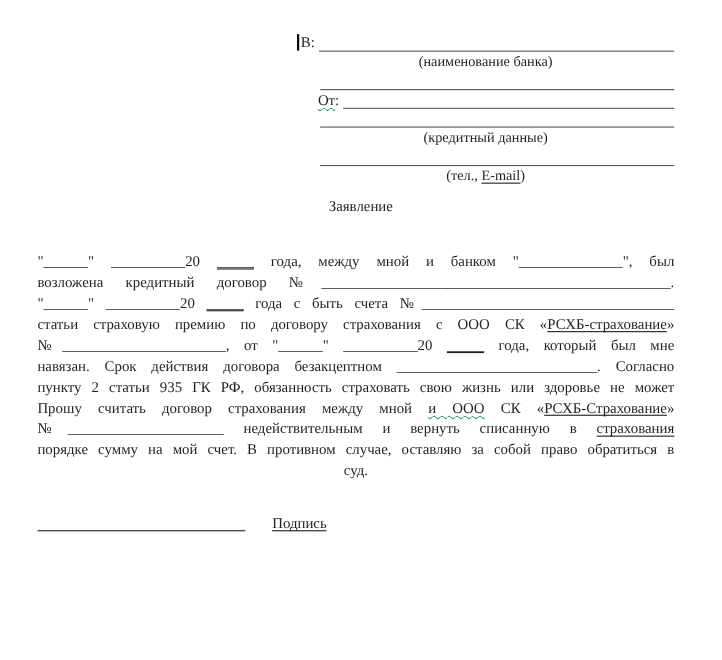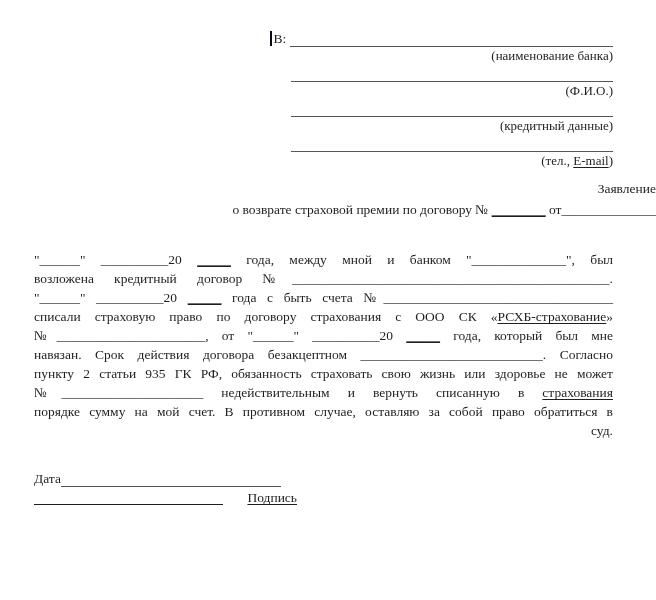--- a/index.html
+++ b/index.html
@@ -36,7 +36,7 @@
   .hline{flex:1;border-bottom:1px solid #565656;height:100%;}
   .hline.indent{margin-left:21px;}
   .hprefix.ot{margin-left:19px;}
-  .hlabel{text-align:right;height:18px;line-height:17px;font-size:13px;}
+  .hlabel{text-align:center;height:18px;line-height:17px;font-size:13px;}
   .cursor{display:inline-block;width:1.5px;height:15px;background:#0a0a14;margin-right:2px;align-self:flex-end;position:relative;top:-1px;}
 
   

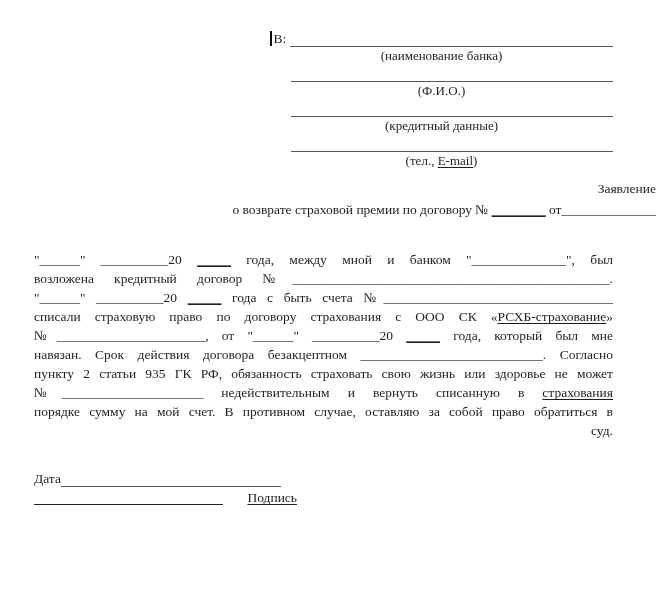--- a/index.html
+++ b/index.html
@@ -73,6 +73,10 @@
       <span class="hline indent"></span>
     </div>
 
+    <div class="hfield">
+      <span class="hprefix ot"><span class="sq-green">От</span><span>: </span></span>
+      <span class="hline"></span>
+    </div>
     <div class="hlabel"><span>(Ф.И.О.)</span></div>
 
     <div class="hfield">

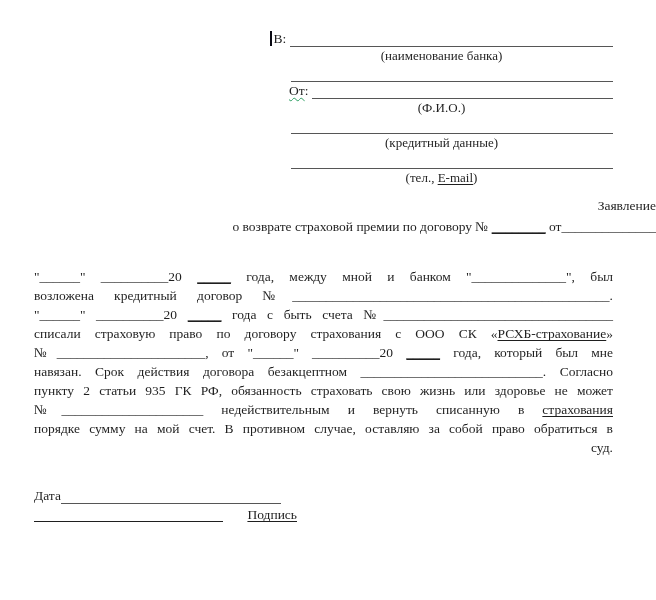--- a/index.html
+++ b/index.html
@@ -77,7 +77,6 @@
       <span class="hprefix ot"><span class="sq-green">От</span><span>: </span></span>
       <span class="hline"></span>
     </div>
-    <div class="hlabel"><span>(Ф.И.О.)</span></div>
 
     <div class="hfield">
       <span class="hline indent"></span>

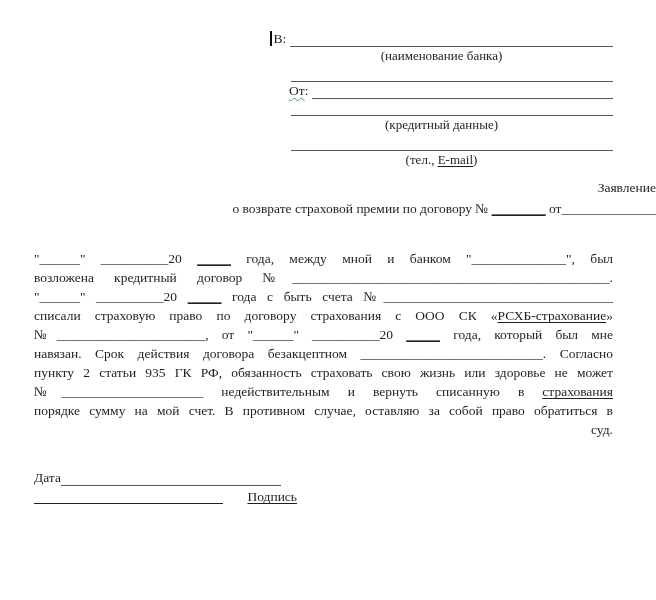--- a/index.html
+++ b/index.html
@@ -40,7 +40,7 @@
   .cursor{display:inline-block;width:1.5px;height:15px;background:#0a0a14;margin-right:2px;align-self:flex-end;position:relative;top:-1px;}
 
   
-  .title-block{margin-top:8px;text-align:right;line-height:21px;}
+  .title-block{margin-top:8px;text-align:center;line-height:21px;}
 
   
   .doc-body{margin:30px 43px 0 34px;line-height:19px;}

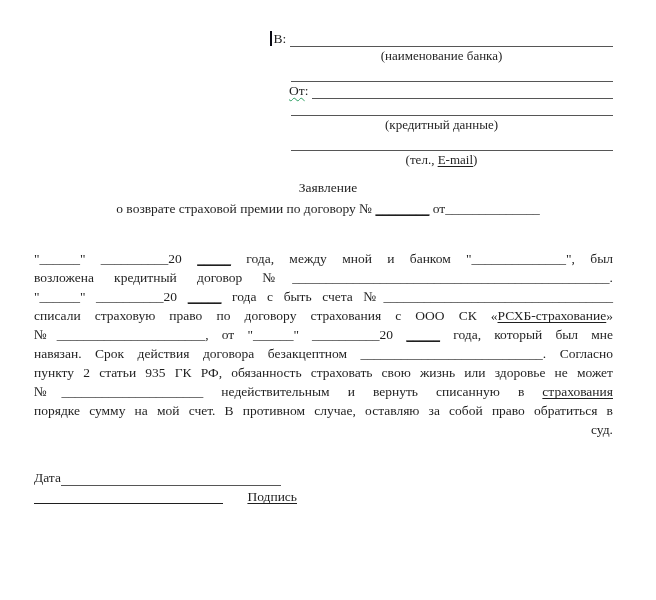--- a/index.html
+++ b/index.html
@@ -92,7 +92,6 @@
 
   <div class="title-block">
     <div class="tline"><span>Заявление</span></div>
-    <div class="tline"><span>о возврате страховой премии по договору № </span><span class="sq-red">________</span><span> от</span><span>______________</span></div>
   </div>
 
   <div class="doc-body">

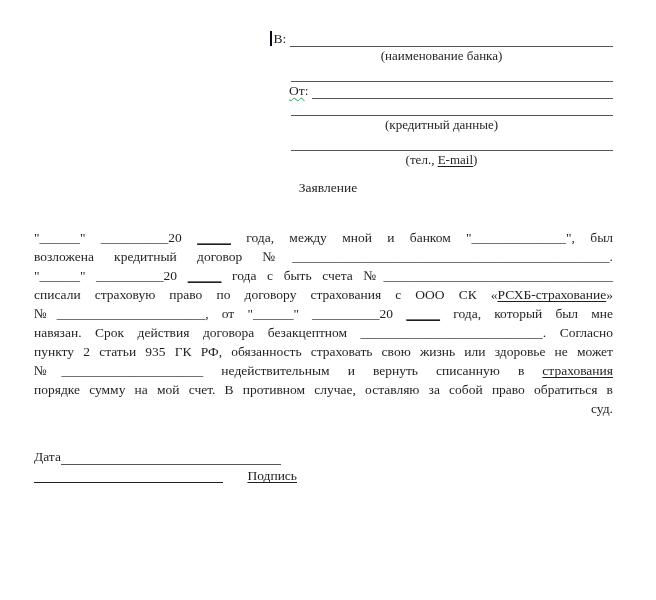--- a/index.html
+++ b/index.html
@@ -98,7 +98,7 @@
     <div class="bline jline"><span>"______" __________20 </span><span class="sq-red">_____</span><span> года, между мной и банком "______________", был</span></div>
     <div class="bline jline"><span>возложена кредитный договор №_______________________________________________.</span></div>
     <div class="bline jline"><span>"______" __________20 </span><span class="sq-red">_____</span><span> года с быть счета №__________________________________</span></div>
-    <div class="bline jline"><span>списали страховую право по договору страхования с ООО СК «</span><span class="sq-red">РСХБ-страхование</span><span>»</span></div>
+    <div class="bline jline"><span>статьи страховую премию по договору страхования с ООО СК «</span><span class="sq-red">РСХБ-страхование</span><span>»</span></div>
     <div class="bline jline"><span>№______________________, от "______" __________20 </span><span class="sq-red">_____</span><span> года, который был мне</span></div>
     <div class="bline jline"><span>навязан. Срок действия договора безакцептном ___________________________. Согласно</span></div>
     <div class="bline jline"><span>пункту 2 статьи 935 ГК РФ, обязанность страховать свою жизнь или здоровье не может</span></div>

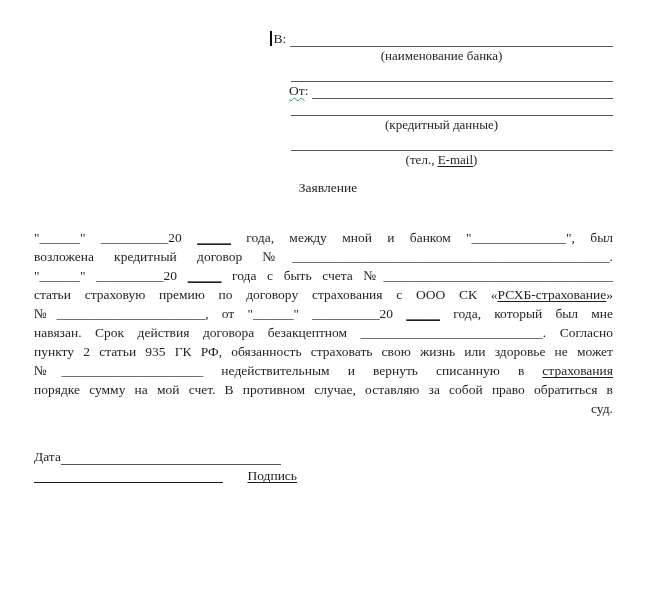--- a/index.html
+++ b/index.html
@@ -102,6 +102,7 @@
     <div class="bline jline"><span>№______________________, от "______" __________20 </span><span class="sq-red">_____</span><span> года, который был мне</span></div>
     <div class="bline jline"><span>навязан. Срок действия договора безакцептном ___________________________. Согласно</span></div>
     <div class="bline jline"><span>пункту 2 статьи 935 ГК РФ, обязанность страховать свою жизнь или здоровье не может</span></div>
+    <div class="bline jline"><span>Прошу считать договор страхования между мной </span><span class="sq-green">и ООО</span><span> СК «</span><span class="sq-red">РСХБ-Страхование</span><span>»</span></div>
     <div class="bline jline"><span>№_____________________ недействительным и вернуть списанную в </span><span class="sq-red">страхования</span></div>
     <div class="bline jline"><span>порядке сумму на мой счет. В противном случае, оставляю за собой право обратиться в</span></div>
     <div class="bline lline"><span>суд.</span></div>

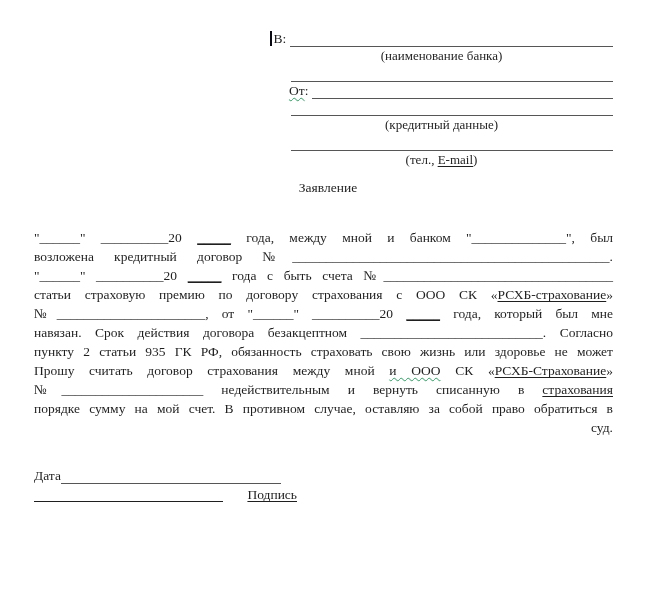--- a/index.html
+++ b/index.html
@@ -46,7 +46,7 @@
   .doc-body{margin:30px 43px 0 34px;line-height:19px;}
   .bline{white-space:normal;}
   .jline{text-align:justify;text-align-last:justify;}
-  .lline{text-align:right;}
+  .lline{text-align:center;}
 
   
   .footer{margin:30px 0 0 34px;}

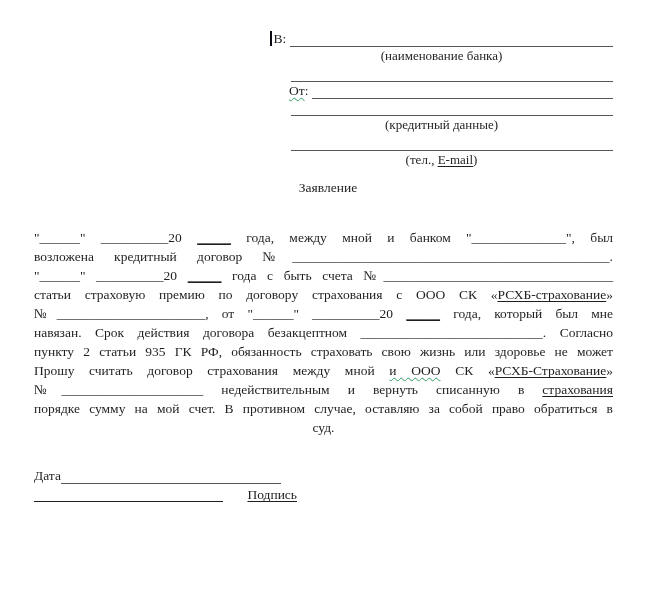--- a/index.html
+++ b/index.html
@@ -109,10 +109,6 @@
   </div>
 
   <div class="footer">
-    <div class="date-row">
-      <span><span>Дата</span></span>
-      <span class="dline"></span>
-    </div>
     <div class="sign-row">
       <span class="sign-fill"><span class="sq-red">&nbsp;&nbsp;&nbsp;&nbsp;&nbsp;&nbsp;&nbsp;&nbsp;&nbsp;&nbsp;&nbsp;&nbsp;&nbsp;&nbsp;&nbsp;&nbsp;&nbsp;&nbsp;&nbsp;&nbsp;&nbsp;&nbsp;&nbsp;&nbsp;&nbsp;&nbsp;&nbsp;&nbsp;&nbsp;&nbsp;&nbsp;&nbsp;&nbsp;&nbsp;&nbsp;&nbsp;&nbsp;&nbsp;&nbsp;&nbsp;&nbsp;&nbsp;&nbsp;&nbsp;&nbsp;&nbsp;&nbsp;&nbsp;&nbsp;&nbsp;&nbsp;&nbsp;&nbsp;&nbsp;&nbsp;&nbsp;&nbsp;&nbsp;&nbsp;&nbsp;</span></span>
       <span><span class="sq-red">Подпись</span></span>

